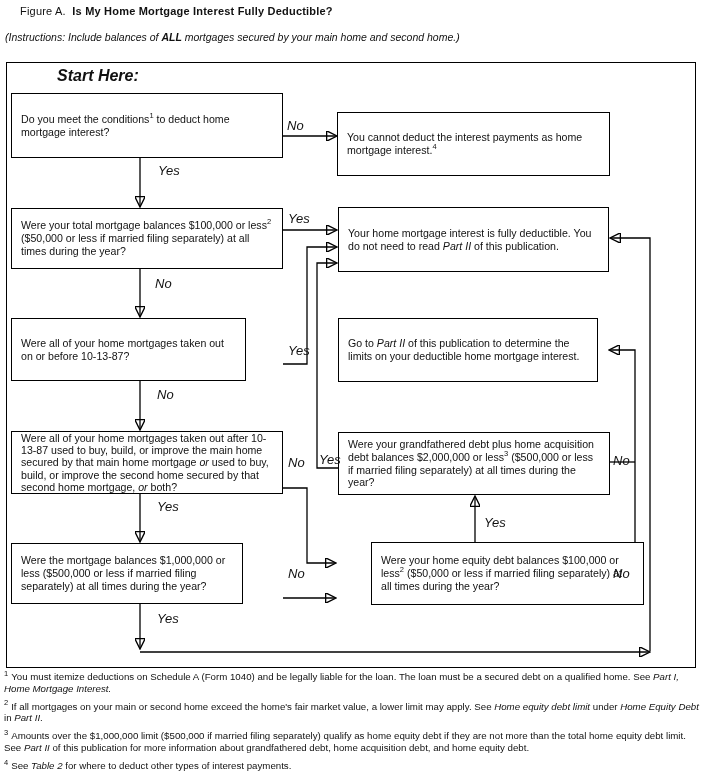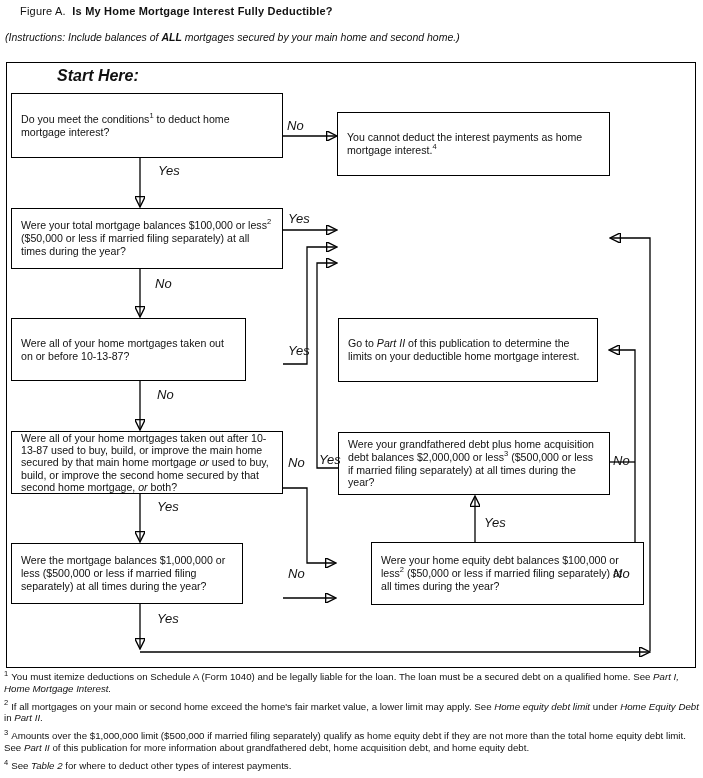--- a/index.html
+++ b/index.html
@@ -74,6 +74,9 @@
     <span><span>Were your total mortgage balances $100,000 or less</span><sup>2</sup><span> ($50,000 or less if married filing separately) at all times during the year?</span></span>
   </div>
 
+  <div class="fbox" style="left:338px; top:207px; width:271px; height:65px;">
+    <span><span>Your home mortgage interest is fully deductible. You do not need to read </span><span style="font-style: italic;">Part II</span><span> of this publication.</span></span>
+  </div>
 
   <div class="fbox" style="left:11px; top:318px; width:235px; height:63px;">
     <span><span>Were all of your home mortgages taken out on or before 10-13-87?</span></span>

